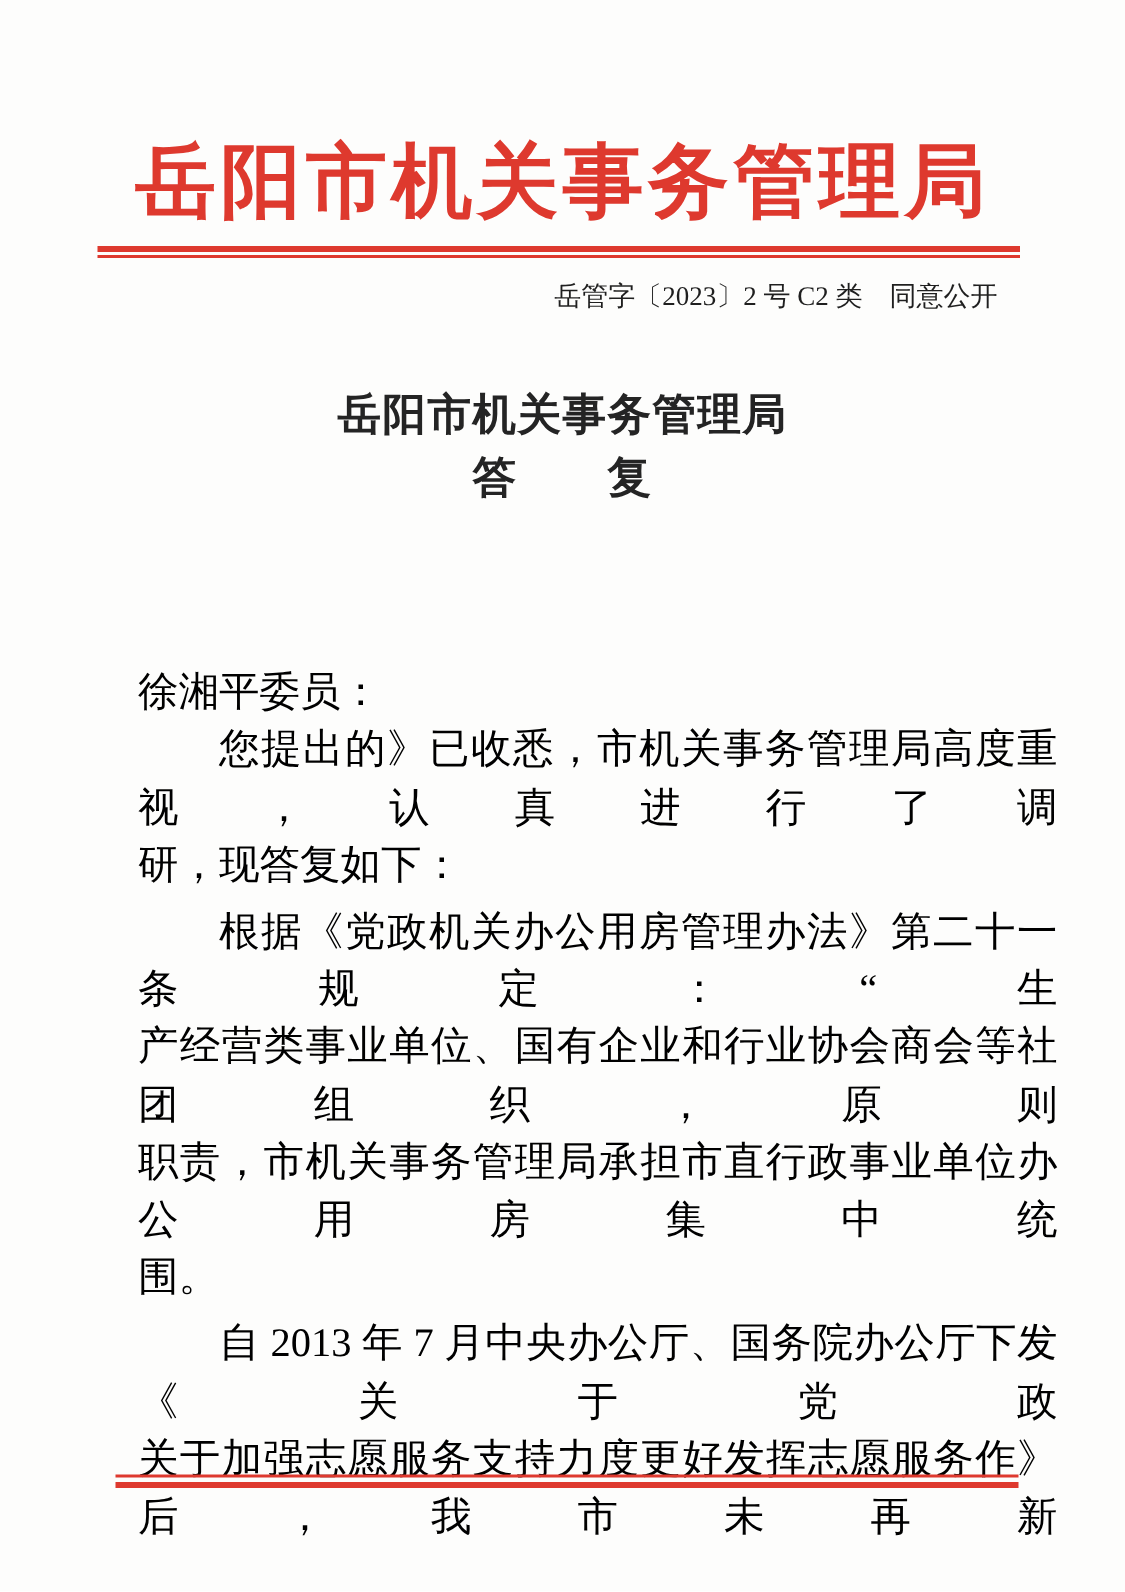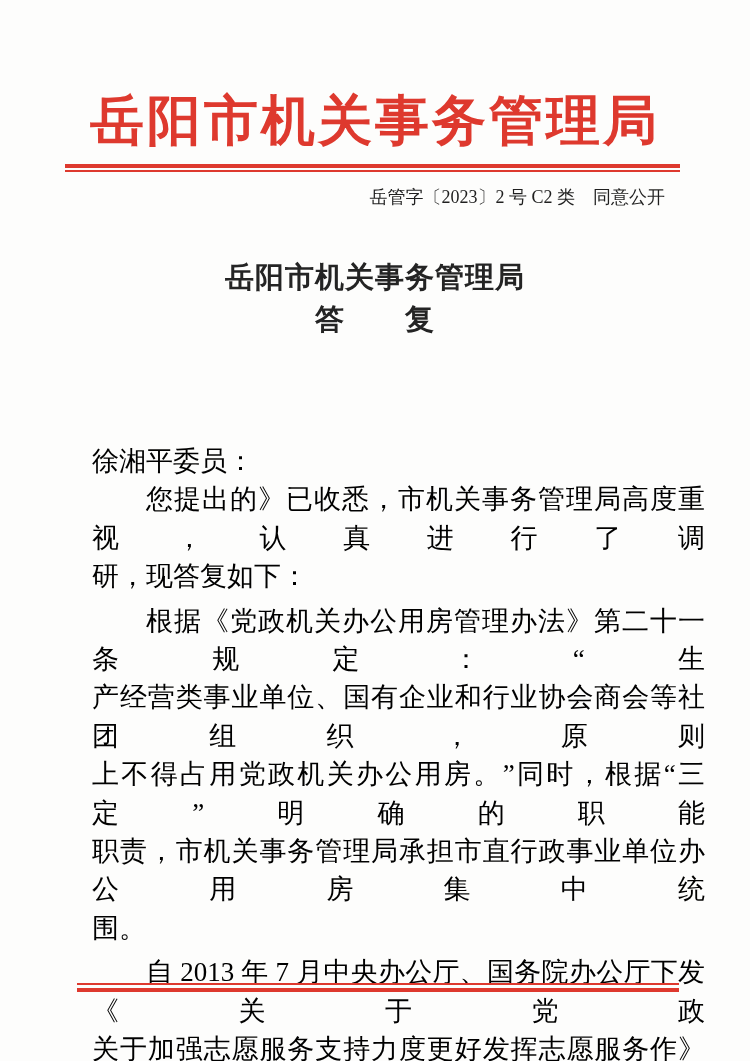--- a/index.html
+++ b/index.html
@@ -115,7 +115,6 @@
     <div class="para indent-first">
         <div class="bline">根据《党政机关办公用房管理办法》第二十一条规定：“生</div>
         <div class="bline">产经营类事业单位、国有企业和行业协会商会等社团组织，原则</div>
-        <div class="bline">上不得占用党政机关办公用房。”同时，根据“三定”明确的职能</div>
         <div class="bline">职责，市机关事务管理局承担市直行政事业单位办公用房集中统</div>
         <div class="bline">围。</div>
       </div>

